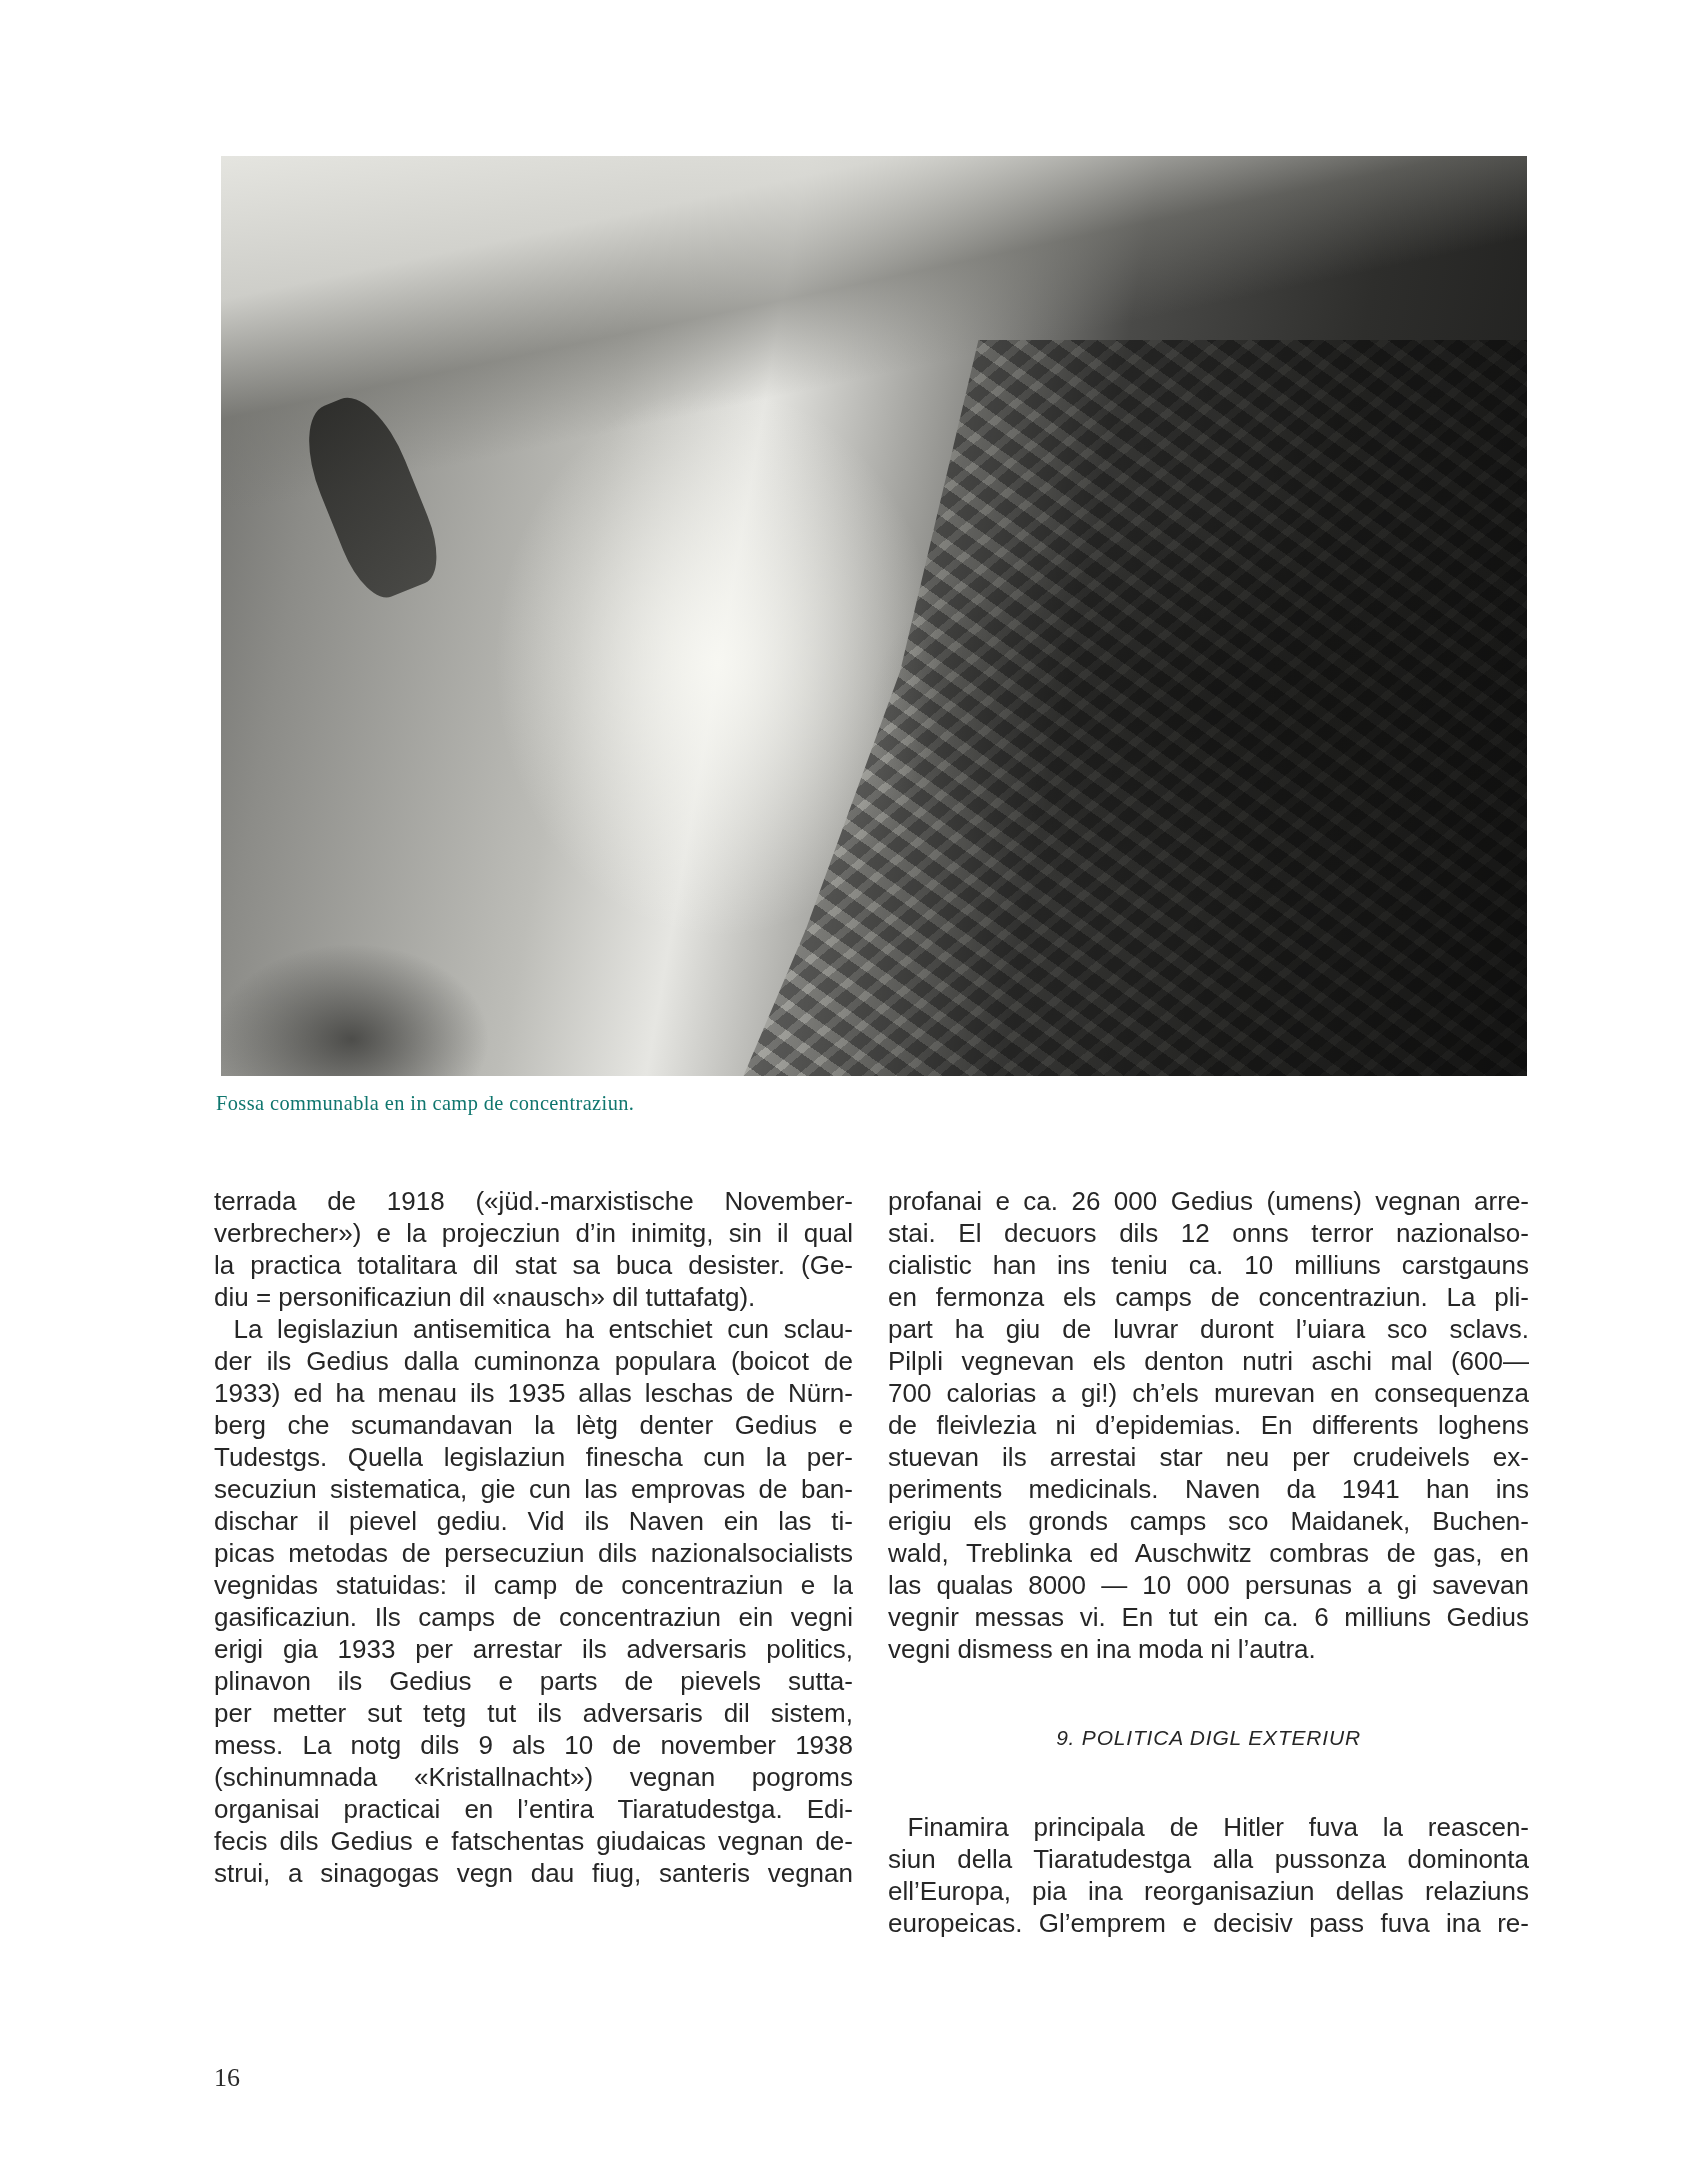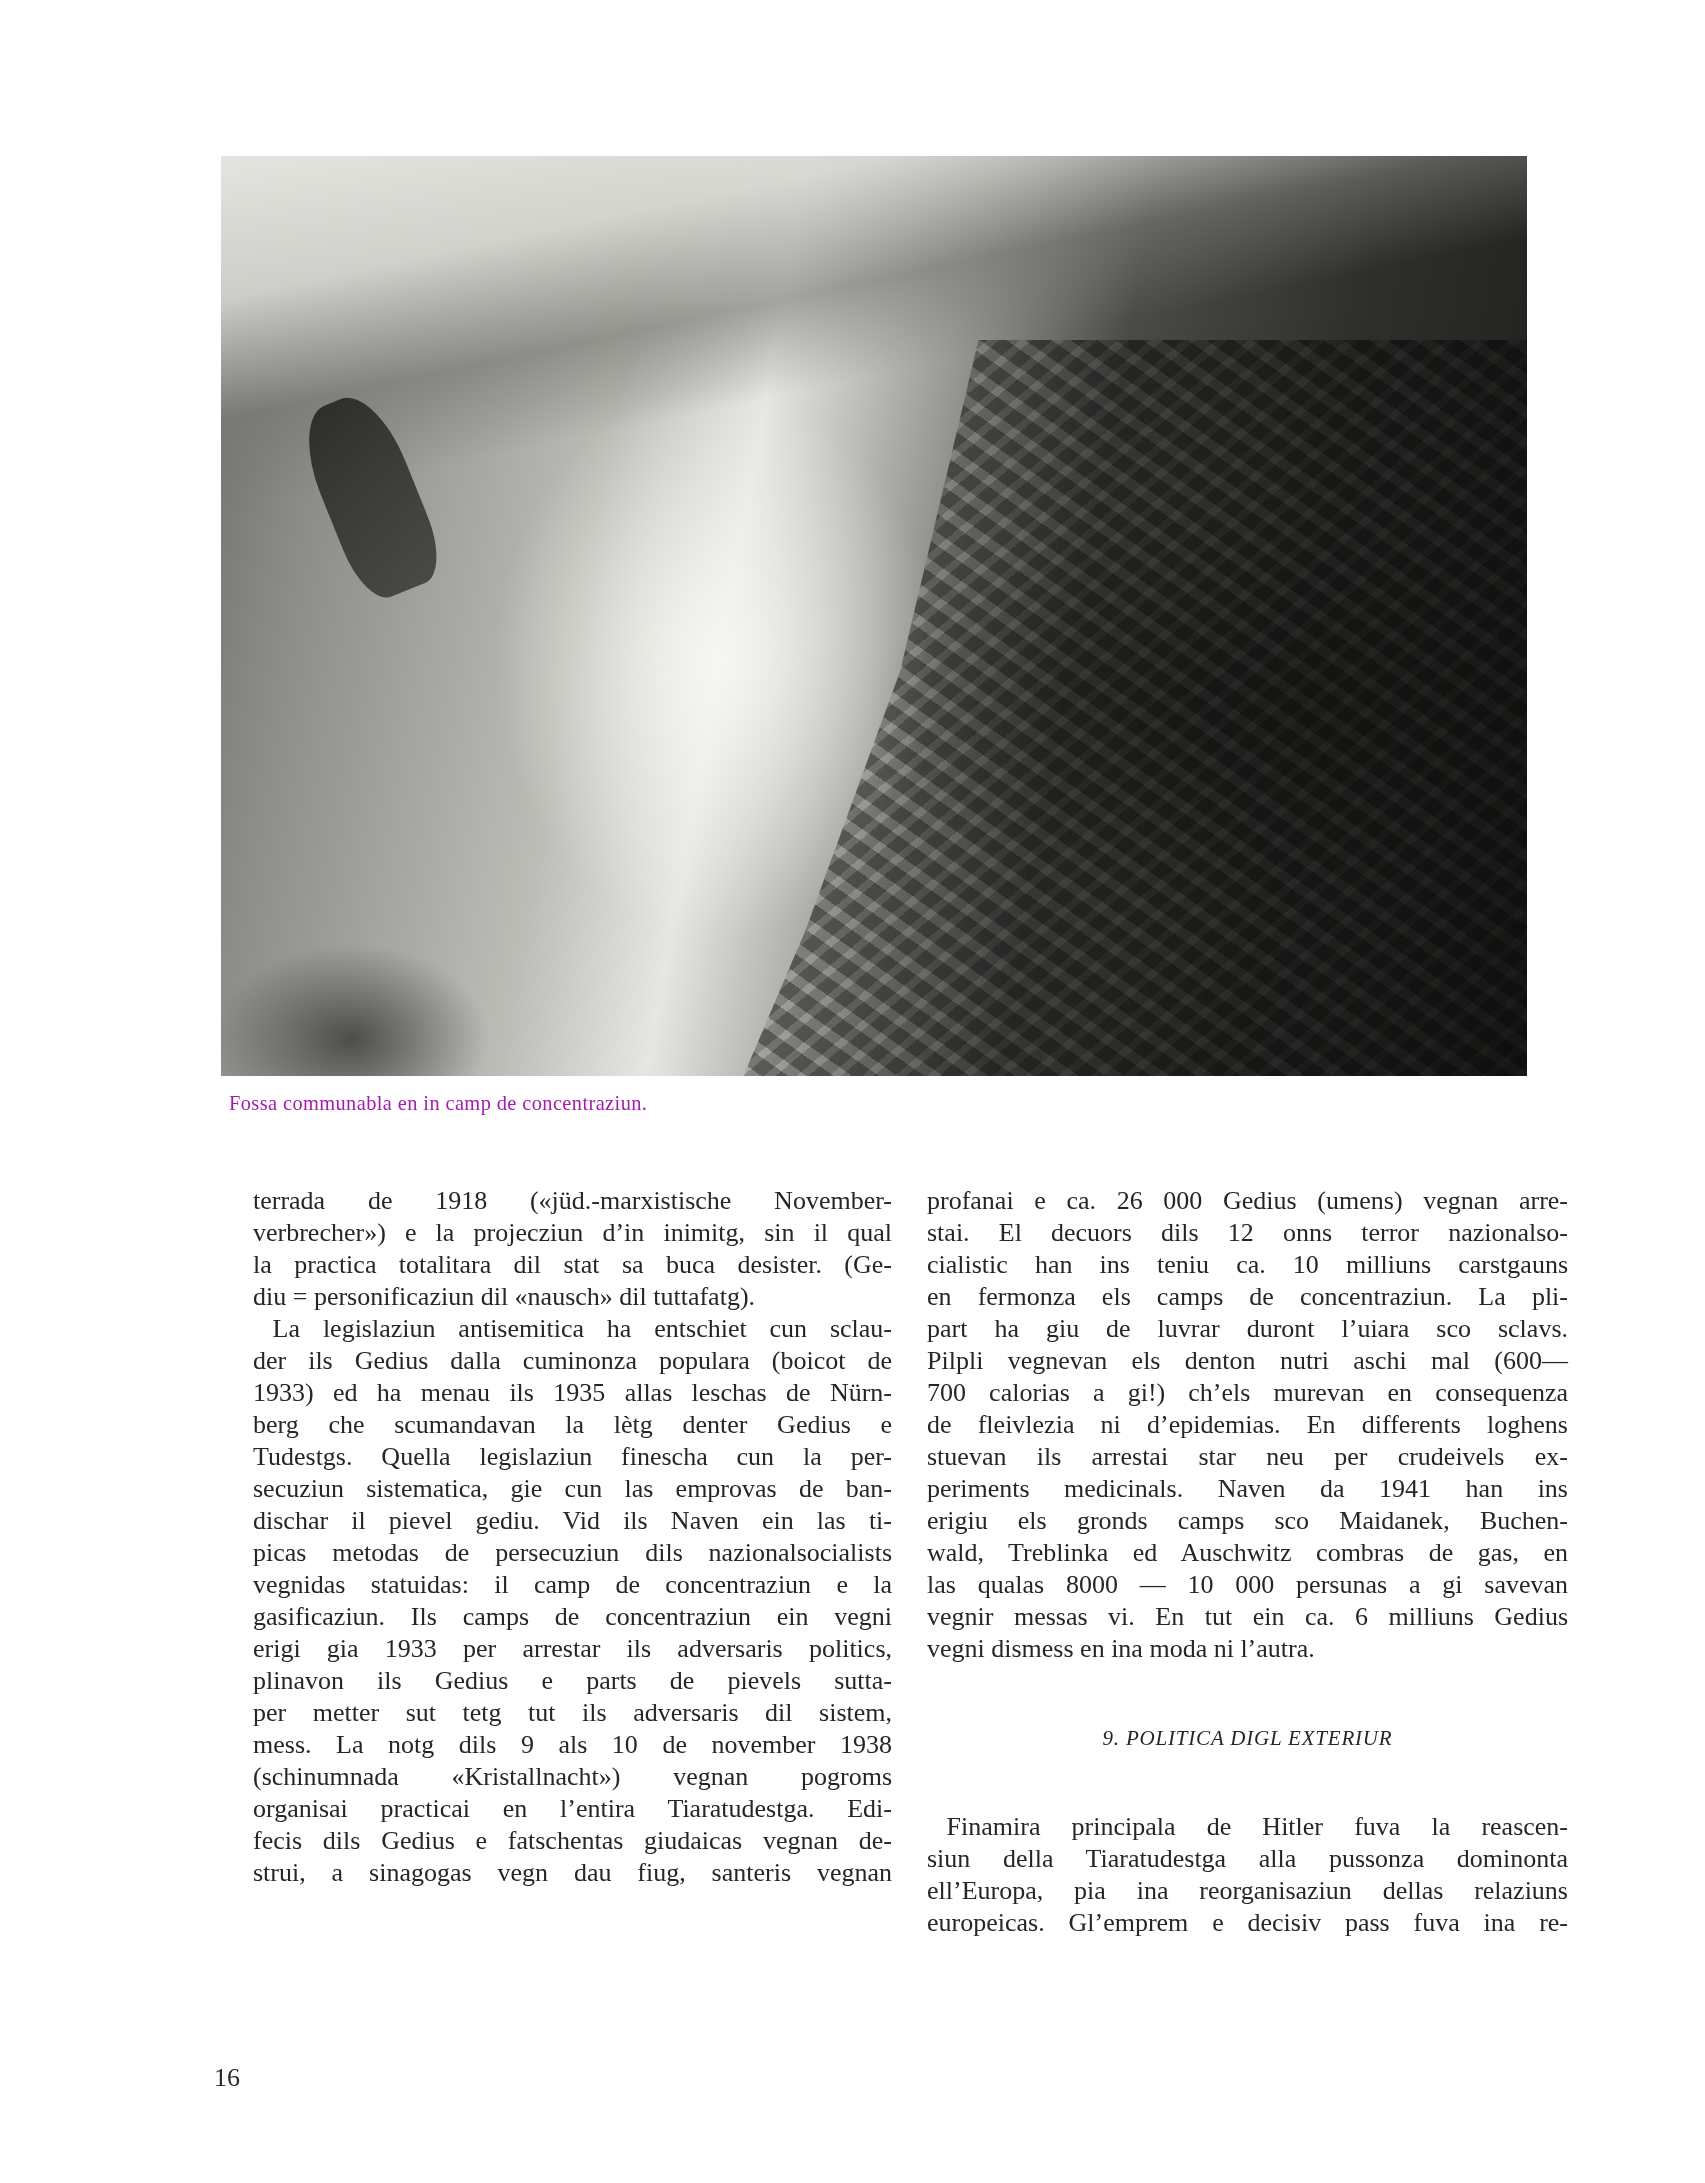--- a/index.html
+++ b/index.html
@@ -49,9 +49,8 @@
     left: 216px; top: 1092px;
     font-size: 20.4px;
     letter-spacing: 0.4px;
-    color: #a21caf;
+    color: #0f766e;
     font-family: "Liberation Serif", "DejaVu Serif", serif;
-    margin-left: 13px;
   }
   .col {
     position: absolute;

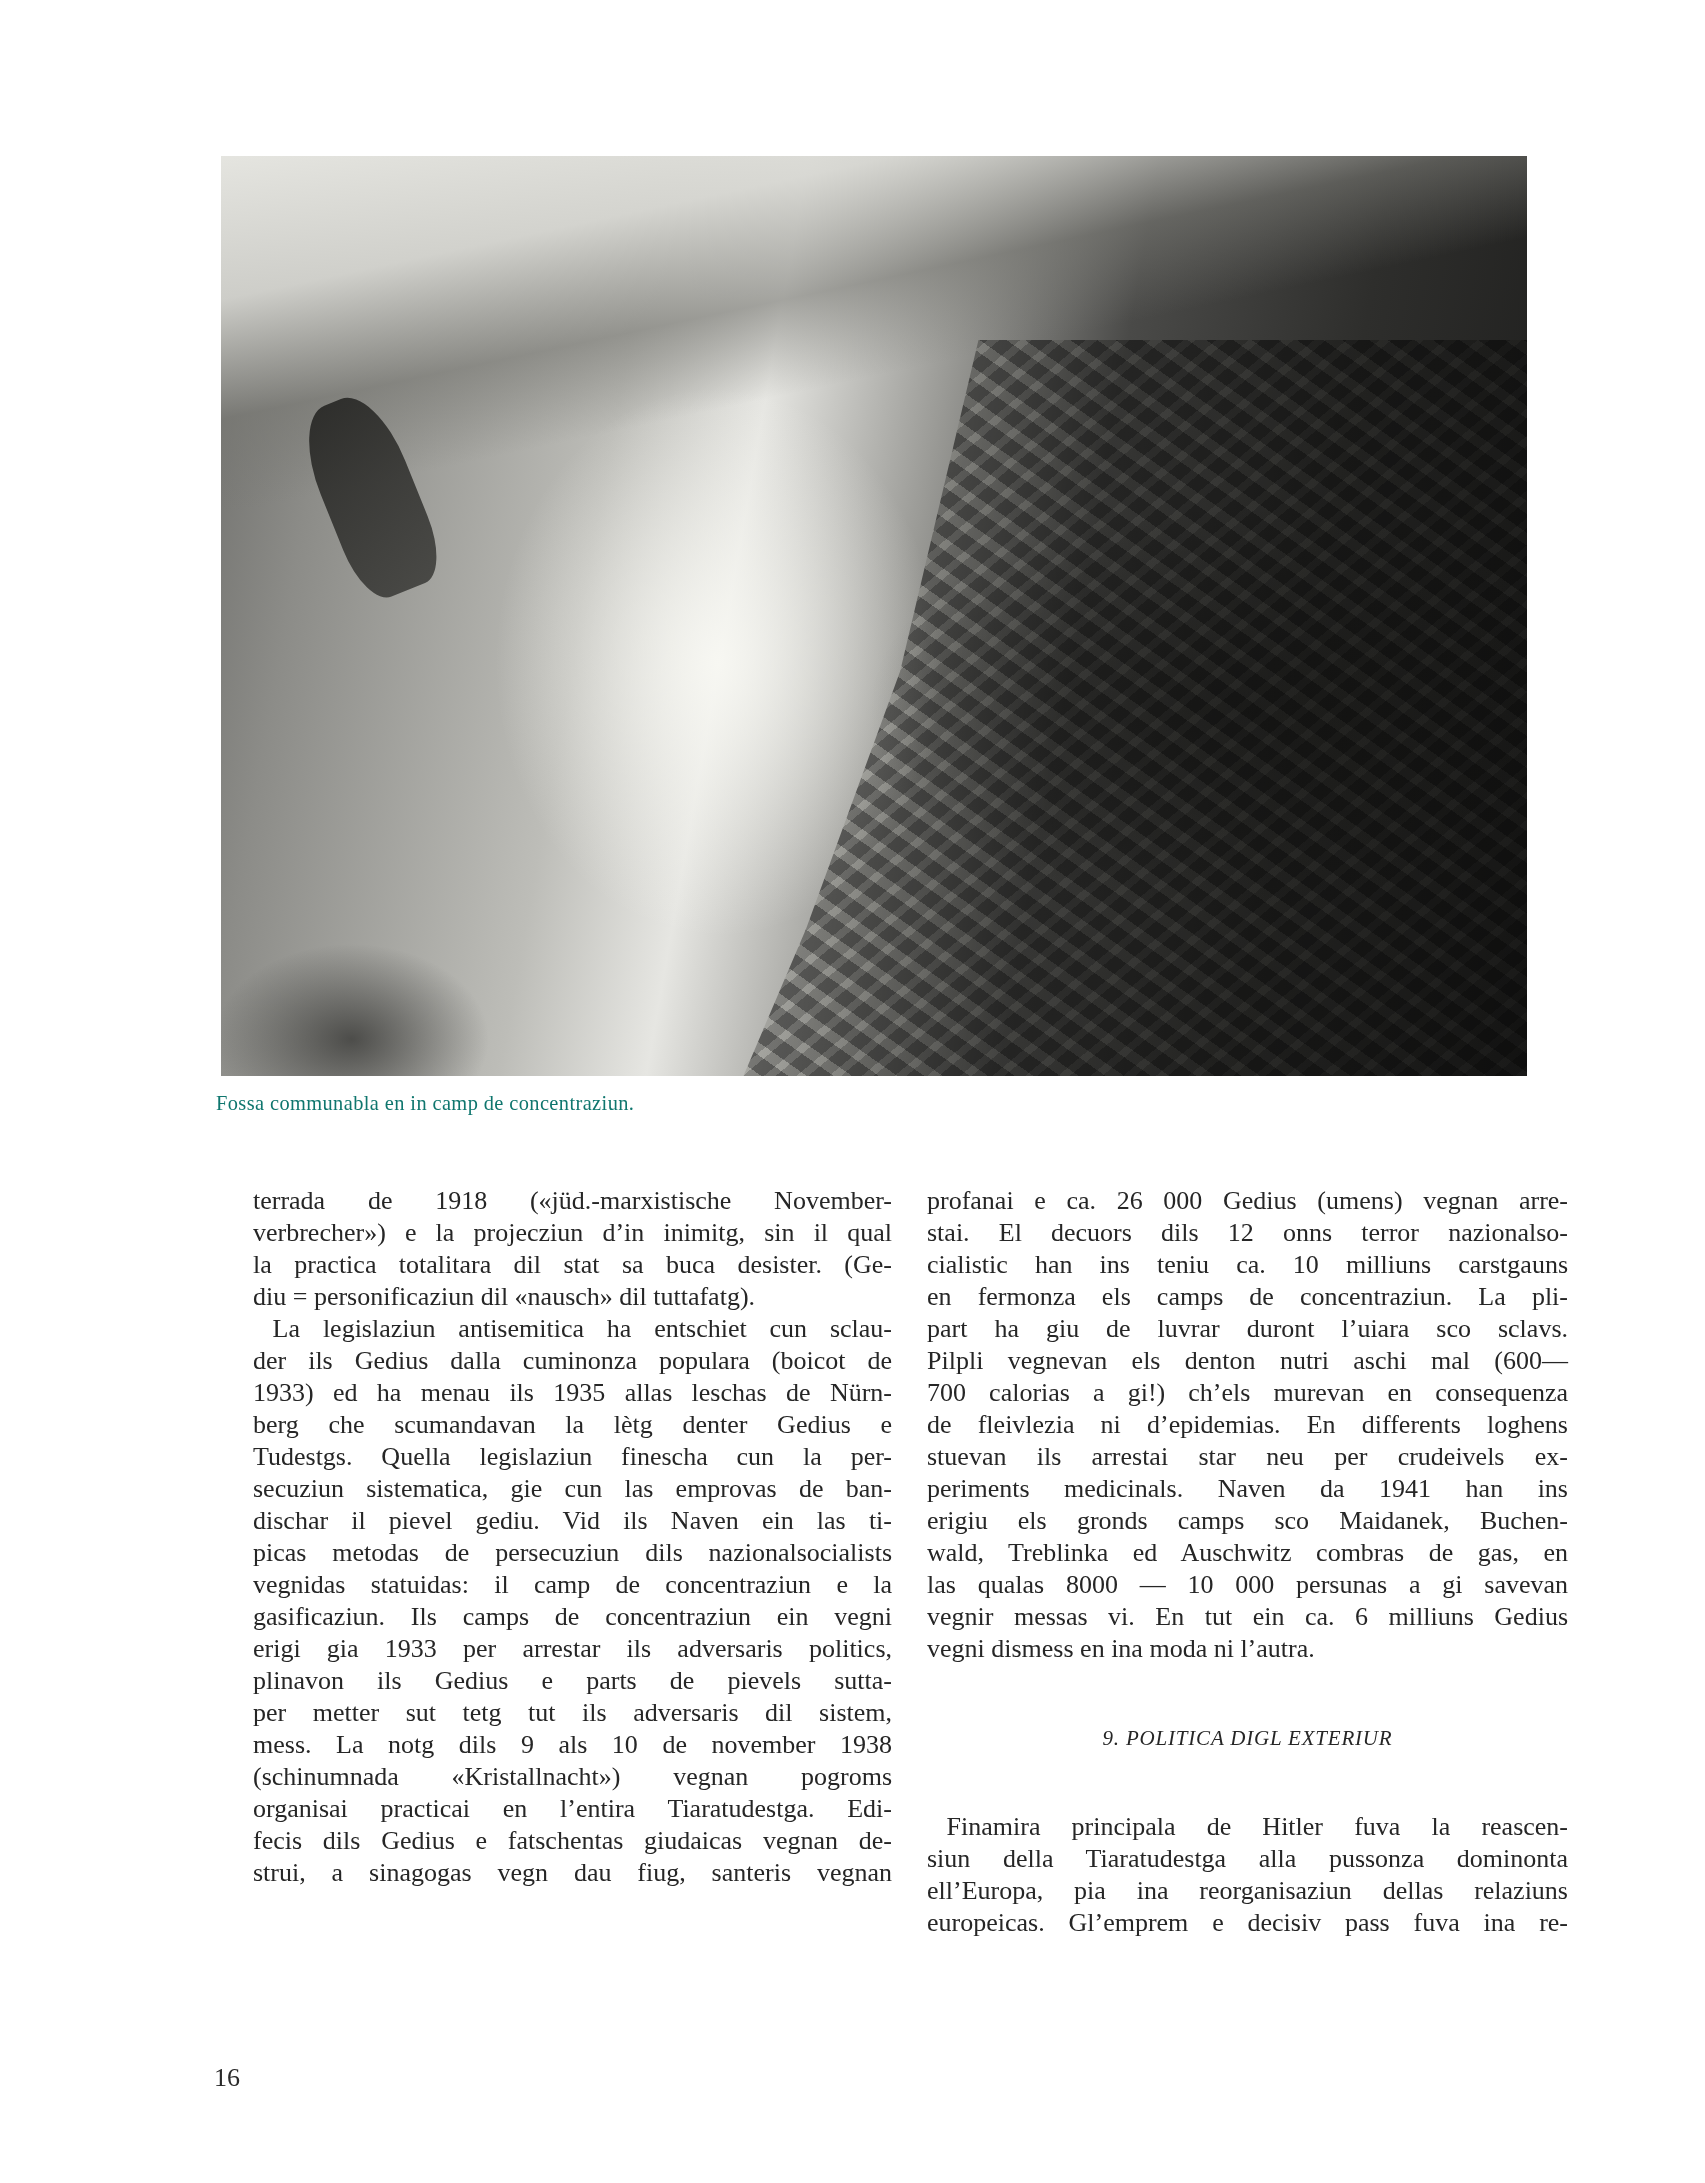--- a/index.html
+++ b/index.html
@@ -56,11 +56,10 @@
     position: absolute;
     top: 1185px;
     width: 639px;
-    font-family: Liberation Serif, serif;
+    font-family: Liberation Sans, sans-serif;
     font-size: 26px;
     line-height: 32px;
     color: #262626;
-    margin-left: 39px;
   }
   .col.left { left: 214px; }
   .col.right { left: 888px; width: 641px; }

